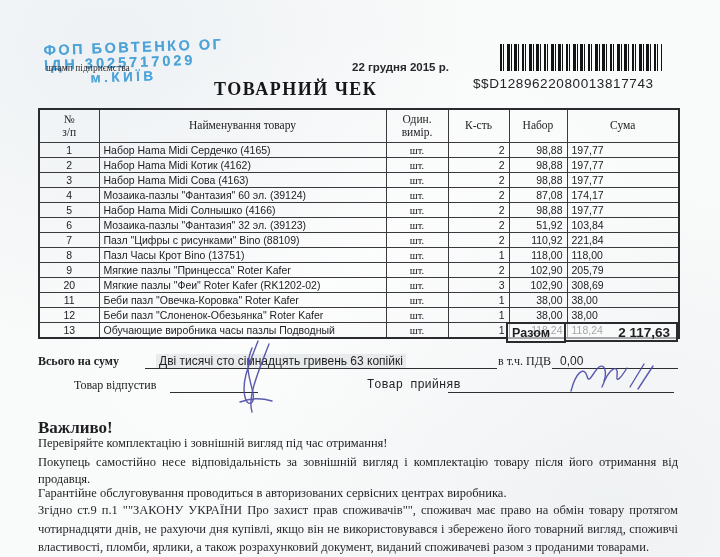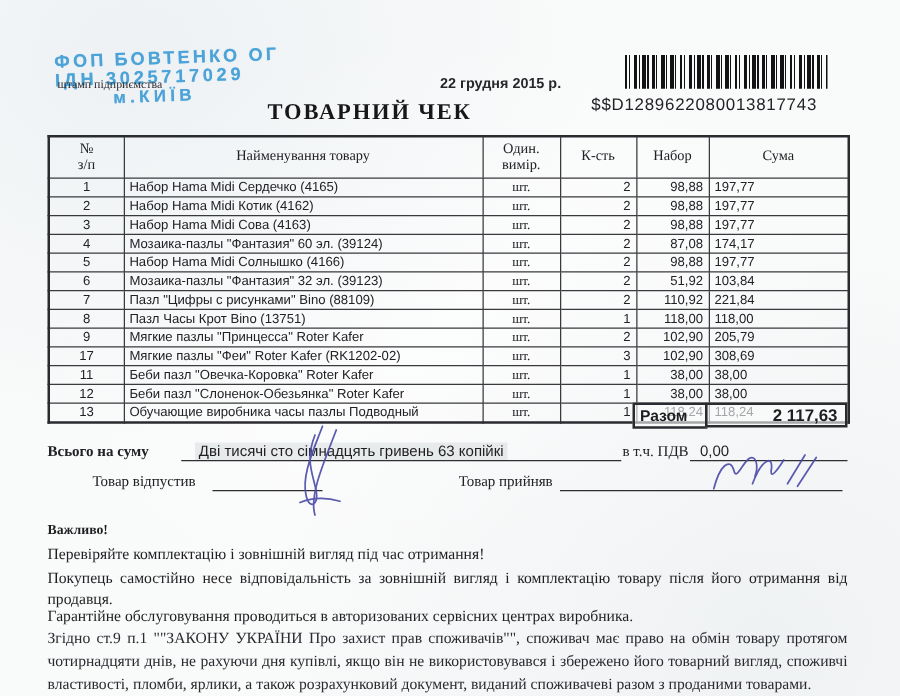--- a/index.html
+++ b/index.html
@@ -203,7 +203,7 @@
           <td class="c5">205,79</td>
         </tr>
         <tr>
-          <td class="c0">17</td>
+          <td class="c0">20</td>
           <td class="c1">Мягкие пазлы "Феи" Roter Kafer (RK1202-02)</td>
           <td class="c2">шт.</td>
           <td class="c3">3</td>

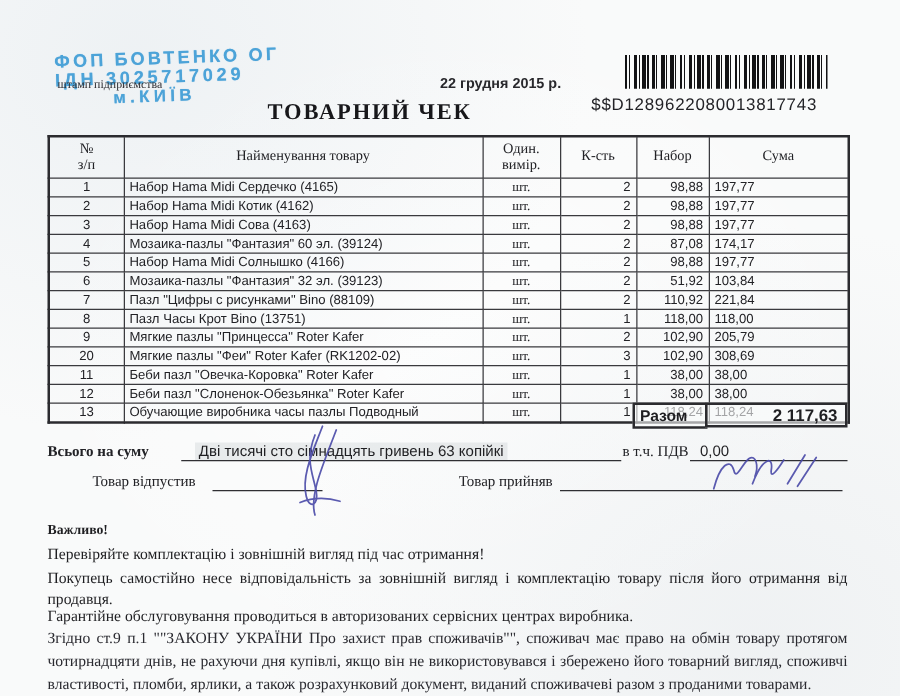--- a/index.html
+++ b/index.html
@@ -79,7 +79,7 @@
 
   .released-label{left:74px;top:378px;}
   .released-line{left:170px;top:375px;width:88px;height:17px;border-bottom:1px solid #2f2f33;}
-  .received-label{left:367px;top:378px;}
+  .received-label{left:367px;top:378px;font-family:Liberation Mono, monospace;}
   .received-line{left:448px;top:375px;width:226px;height:17px;border-bottom:1px solid #2f2f33;}
   .no-claims{left:327px;top:402px;font-size:12.5px;}
 

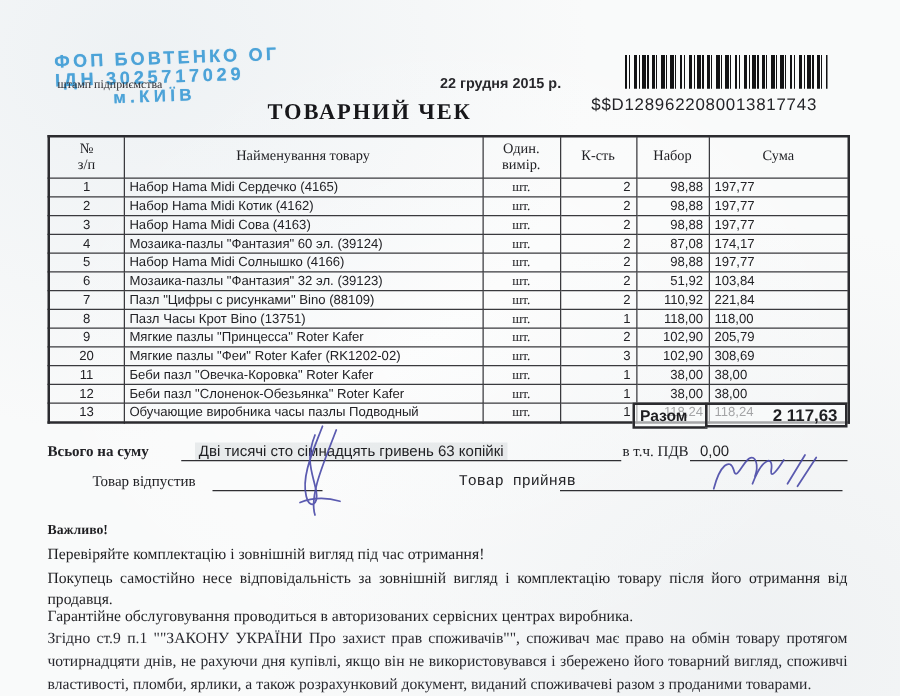--- a/index.html
+++ b/index.html
@@ -83,7 +83,7 @@
   .received-line{left:448px;top:375px;width:226px;height:17px;border-bottom:1px solid #2f2f33;}
   .no-claims{left:327px;top:402px;font-size:12.5px;}
 
-  .important{left:38px;top:418px;font-weight:bold;font-size:11px;}
+  .important{left:38px;top:418px;font-weight:bold;font-size:17px;}
   .note1{left:38px;top:436px;font-size:12.5px;}
   .note2{left:38px;top:454px;width:640px;font-size:12.5px;line-height:17px;text-align:justify;}
   .note3{left:38px;top:486px;font-size:12.5px;}

